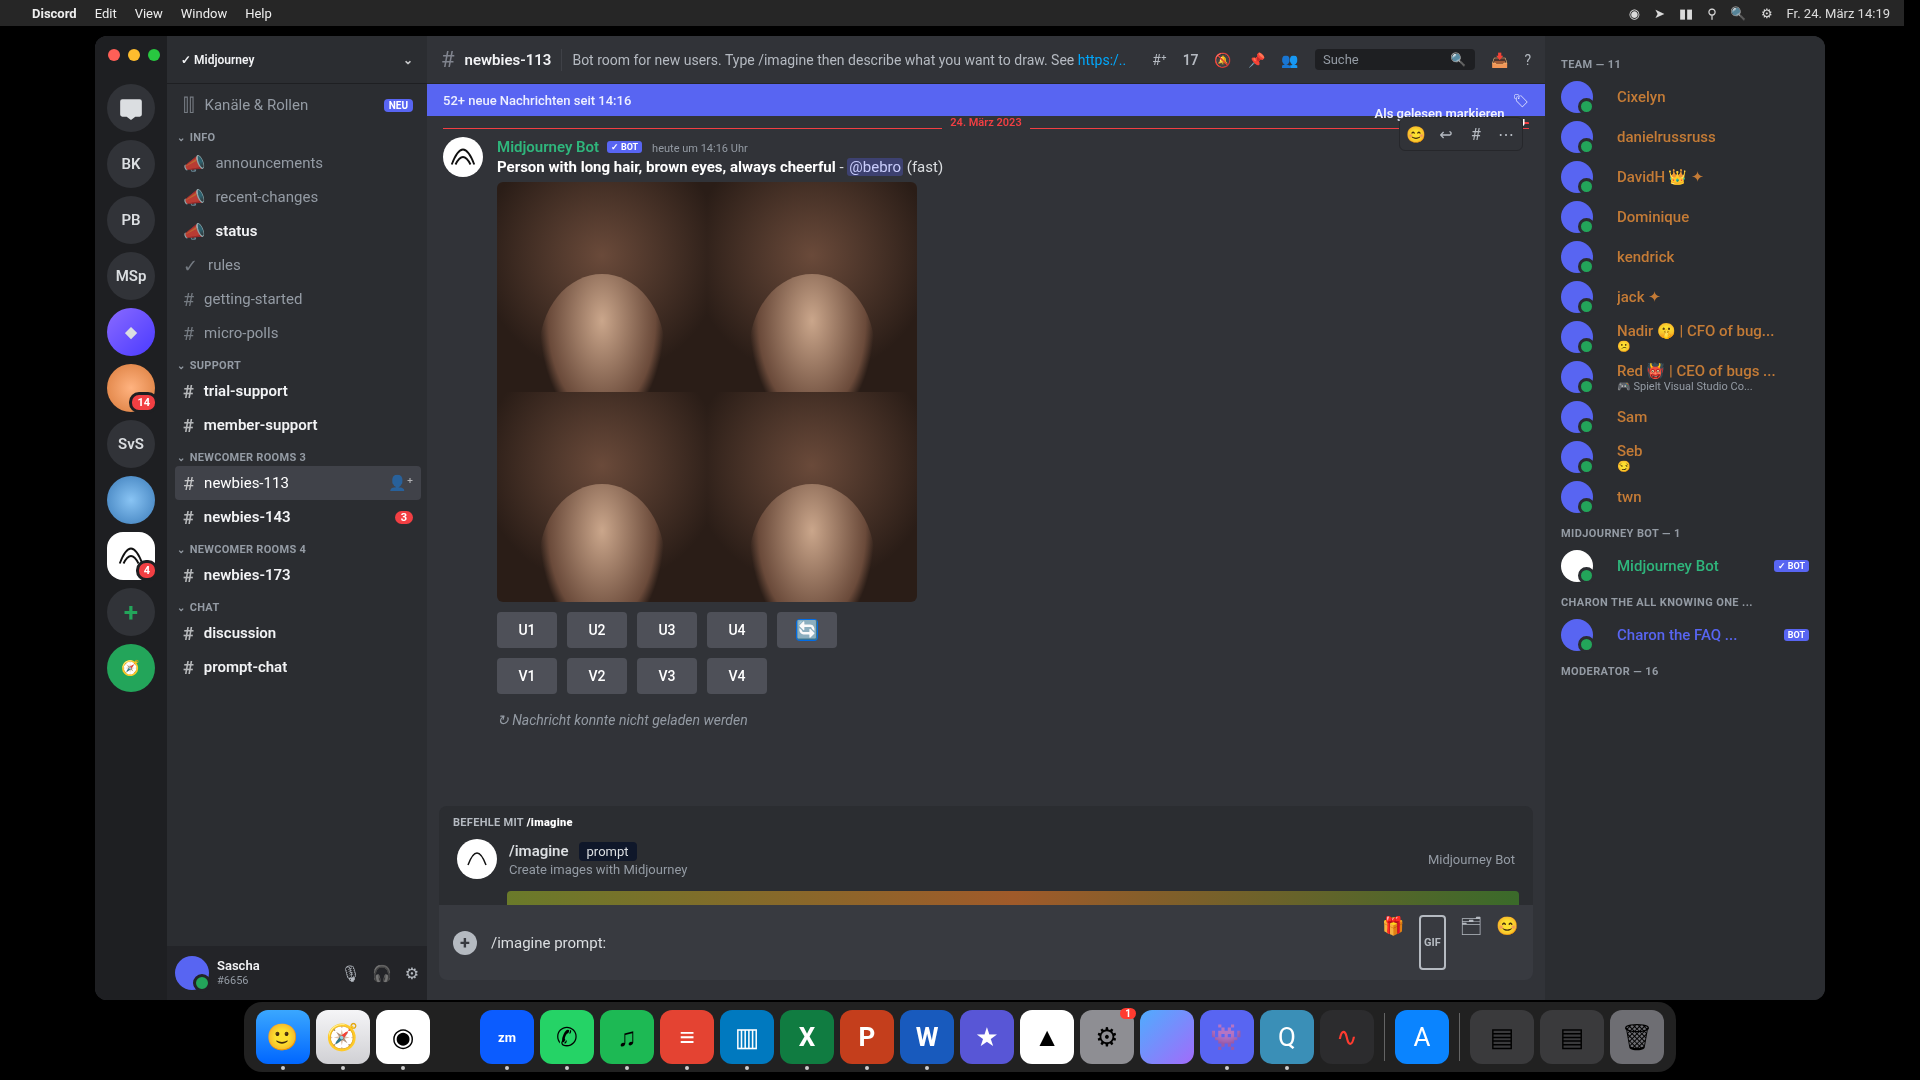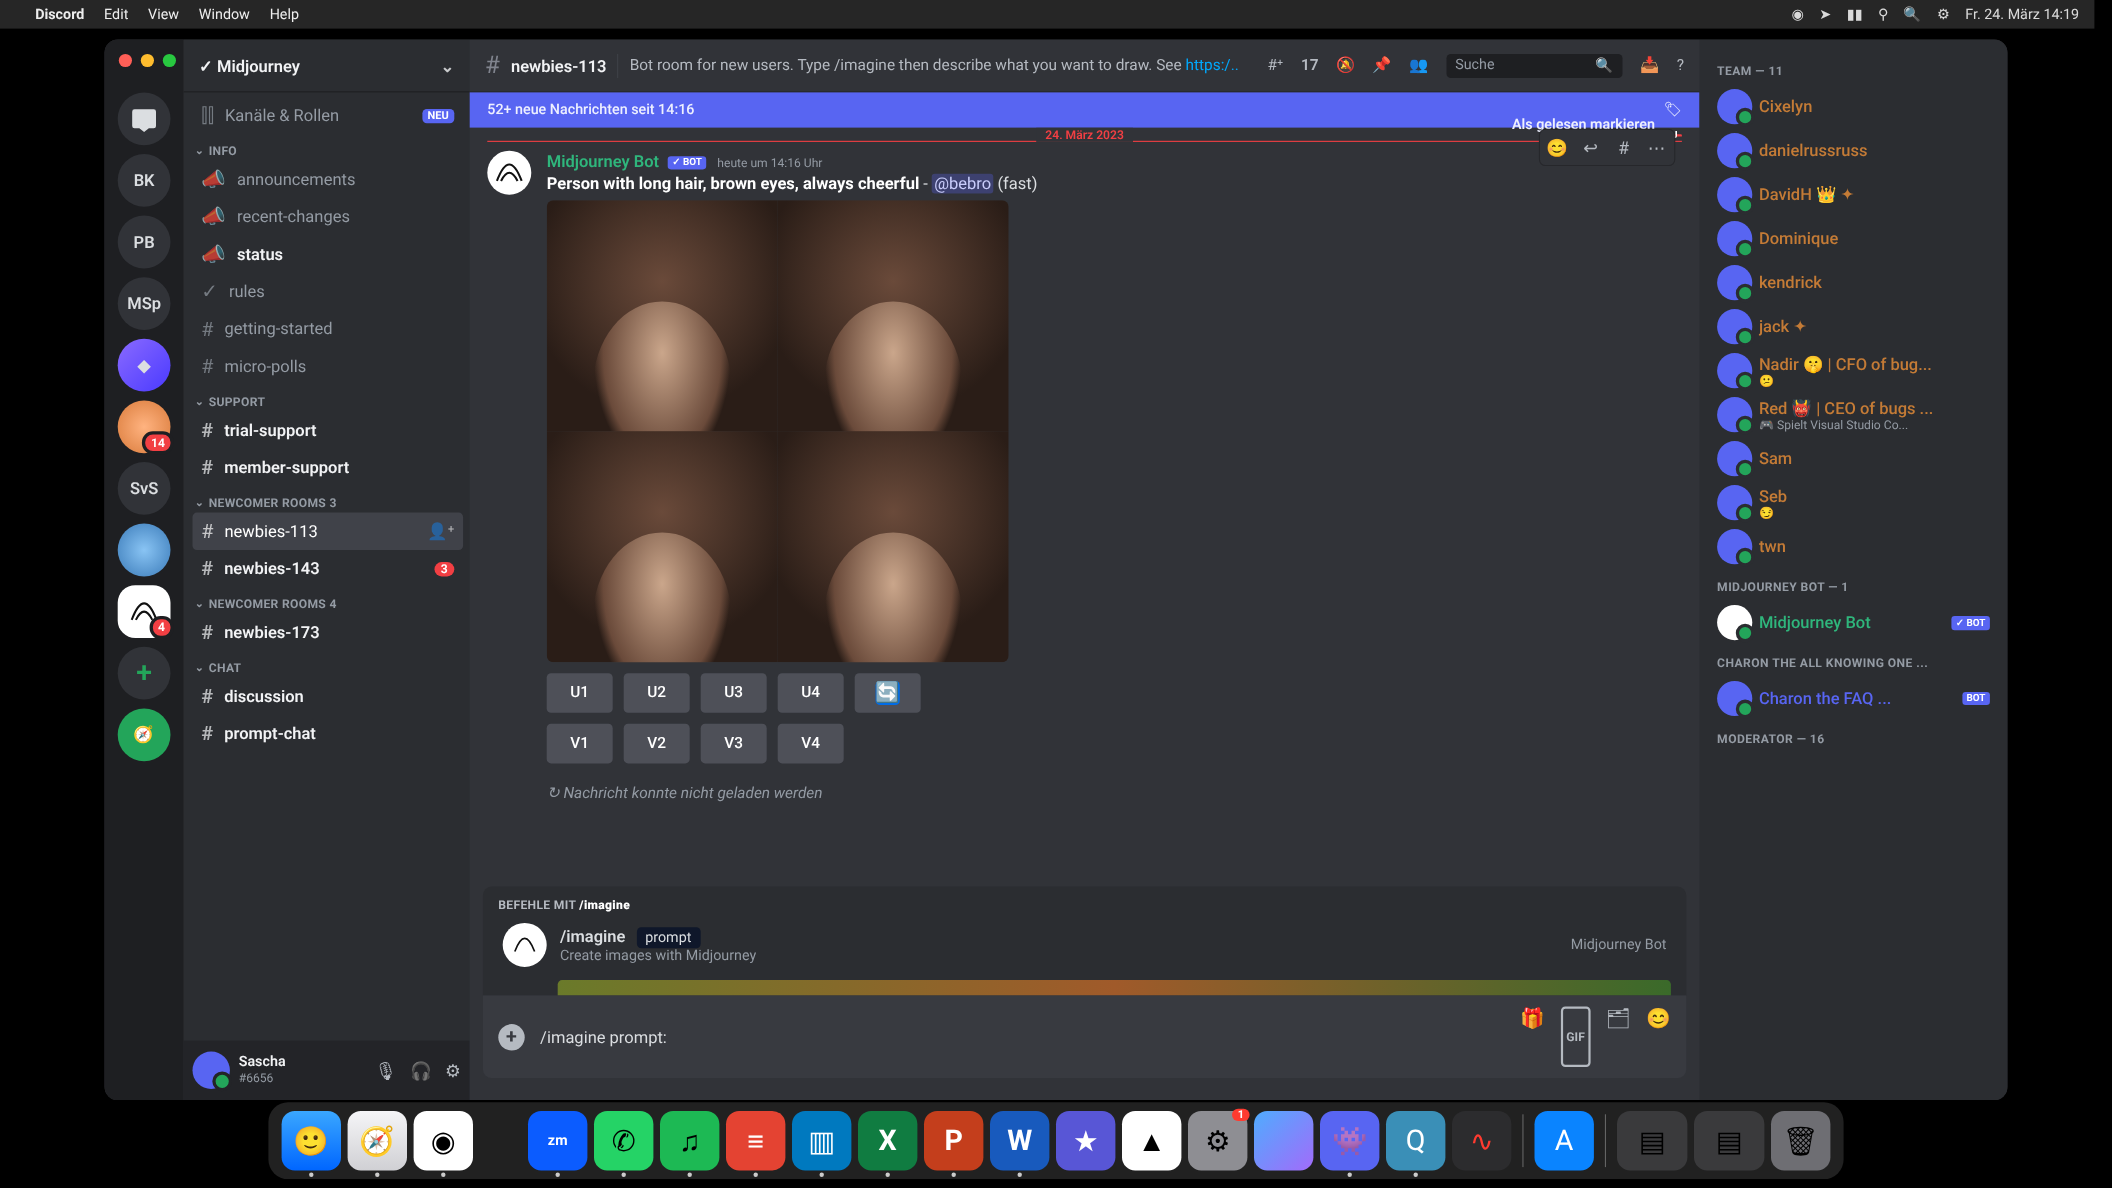--- a/index.html
+++ b/index.html
@@ -30,7 +30,7 @@
 
 
 #sidebar { width:260px; background:#2b2d31; display:flex; flex-direction:column; }
-#sidebar header { height:48px; padding:0 14px; display:flex; align-items:center; justify-content:space-between; border-bottom:1px solid #1e1f22; color:#f2f3f5; font-weight:600; font-size:15px; }
+#sidebar header { height:48px; padding:0 14px; display:flex; align-items:center; justify-content:space-between; border-bottom:1px solid #1e1f22; color:#f2f3f5; font-weight:600; font-size:12px; }
 #sidebar header .chev { opacity:.8; }
 .side-scroll { flex:1; overflow:hidden; padding:4px 6px 8px 8px; }
 .side-row { display:flex; align-items:center; height:34px; padding:0 8px; color:#949ba4; font-size:15px; border-radius:4px; gap:10px; cursor:pointer; }

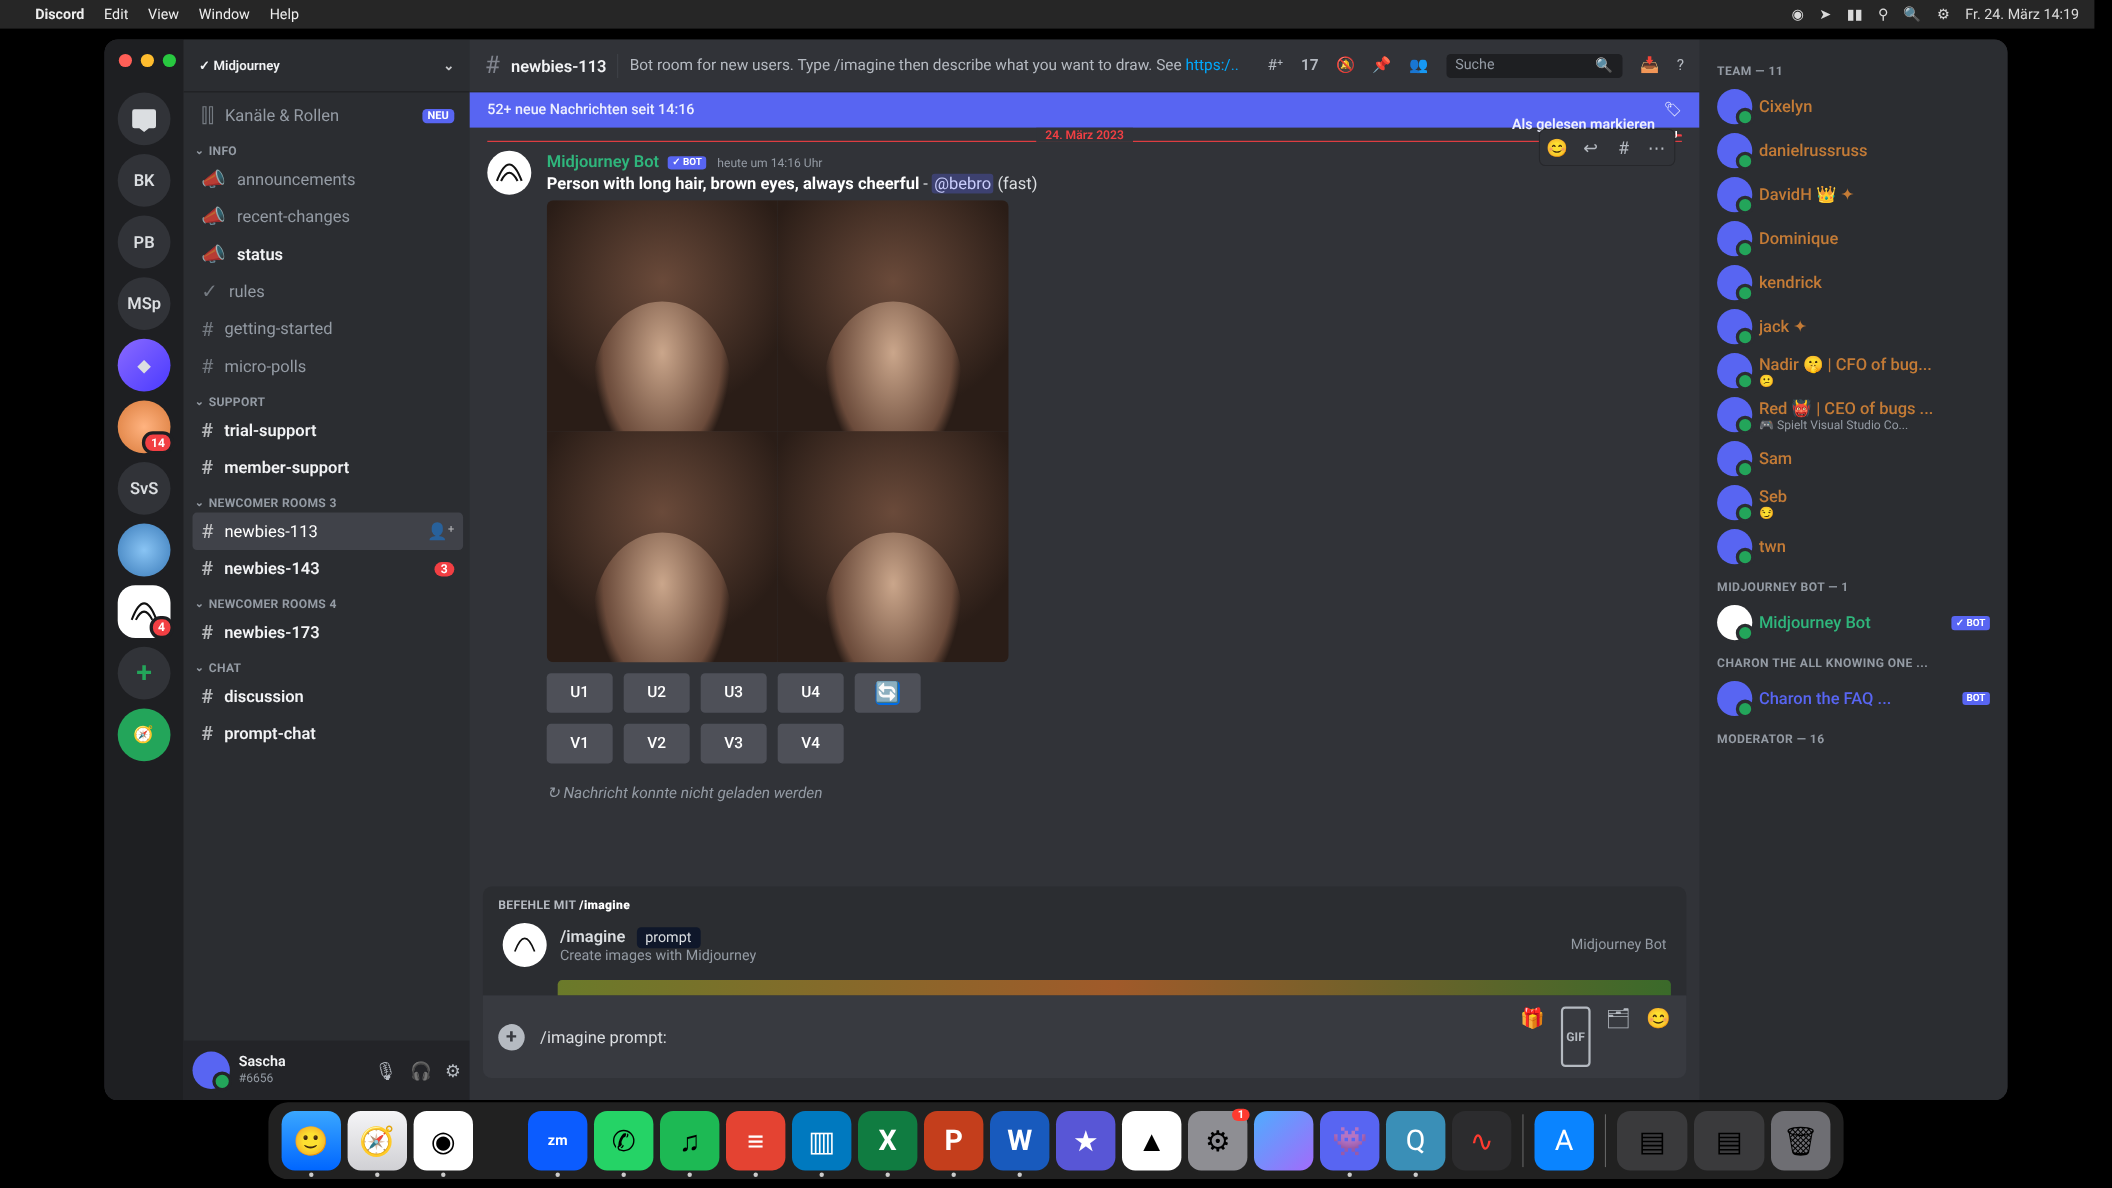--- a/index.html
+++ b/index.html
@@ -113,7 +113,7 @@
 
 #members { width:280px; background:#2b2d31; padding:12px 8px; overflow:hidden; }
 #members .mh { color:#949ba4; font-size:11px; font-weight:700; letter-spacing:.4px; padding:10px 8px 6px; }
-.mem { display:flex; align-items:center; gap:6px; padding:4px 8px; border-radius:4px; cursor:pointer; }
+.mem { display:flex; align-items:center; gap:24px; padding:4px 8px; border-radius:4px; cursor:pointer; }
 .mem .av { width:32px; height:32px; border-radius:50%; background:#5865f2; position:relative; flex:none; }
 .mem .av::after { content:""; position:absolute; right:-2px; bottom:-2px; width:11px; height:11px; border-radius:50%; background:#23a55a; border:3px solid #2b2d31; }
 .mem .nm { color:#c47b36; font-size:15px; font-weight:500; white-space:nowrap; overflow:hidden; text-overflow:ellipsis; flex:1; }

